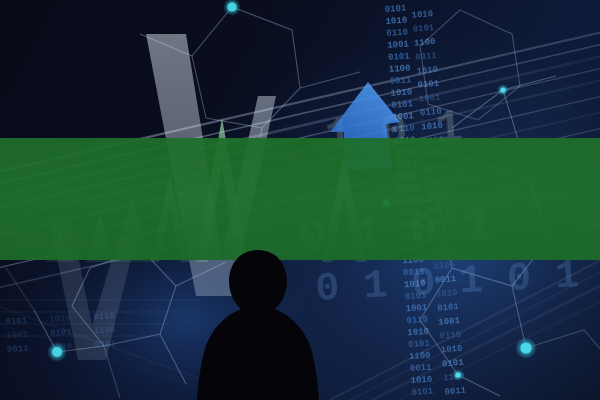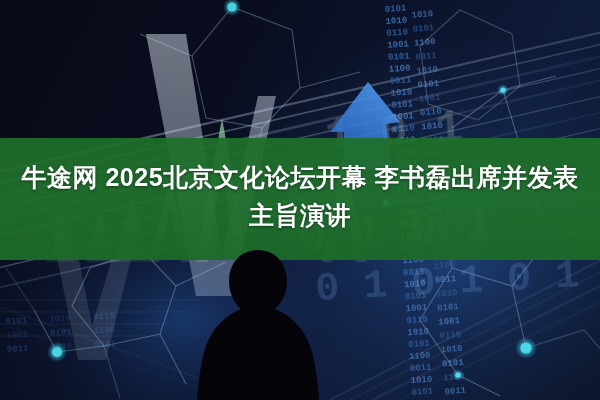--- a/index.html
+++ b/index.html
@@ -343,7 +343,6 @@
              C 91 16, 80 2, 62 2 Z" fill="#050509"></path>
   </svg>
 
-  <div id="headline">牛途网 2025北京文化论坛开幕 李书磊出席并发表主旨演讲</div>
 
 </div>
 

